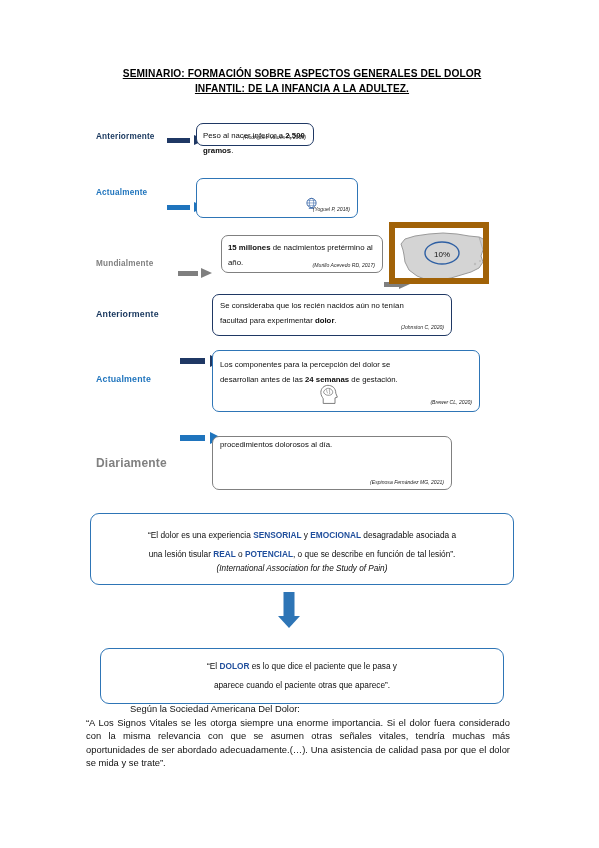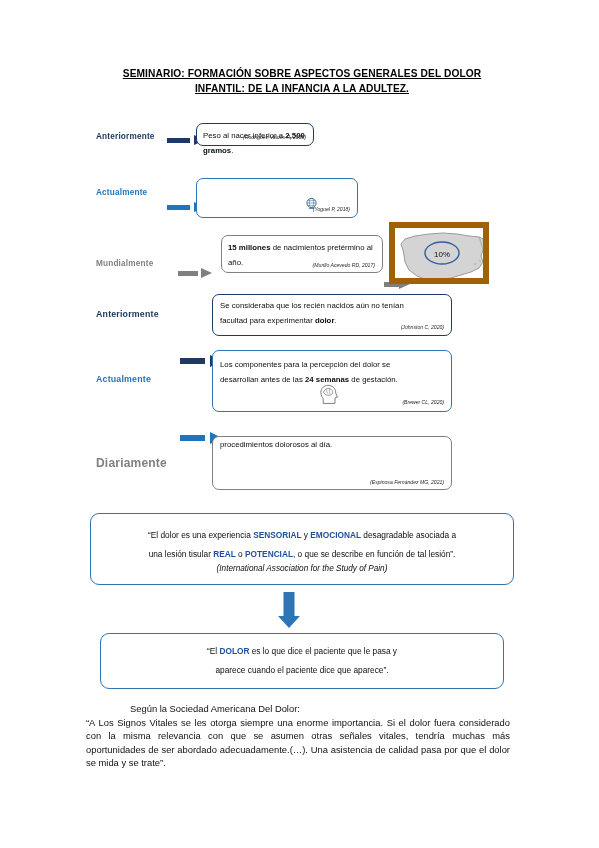--- a/index.html
+++ b/index.html
@@ -218,7 +218,7 @@
     <span class="shaft" style="height:6px;"></span>
     <span class="head" style="border-top-width:6px;border-bottom-width:6px;border-left-width:12px;"></span>
   </div>
-  <div class="box b-mid" style="left:212px;top:350px;width:240px;height:62px;">
+  <div class="box b-mid" style="left:212px;top:350px;width:268px;height:62px;">
     <div class="btext" style="padding:6px 7px 0 7px;">Los componentes para la percepción del dolor se</div>
     <div class="btext" style="padding:0 7px;">
       <span>desarrollan antes de las </span><b>24 semanas</b><span> de gestación.</span>

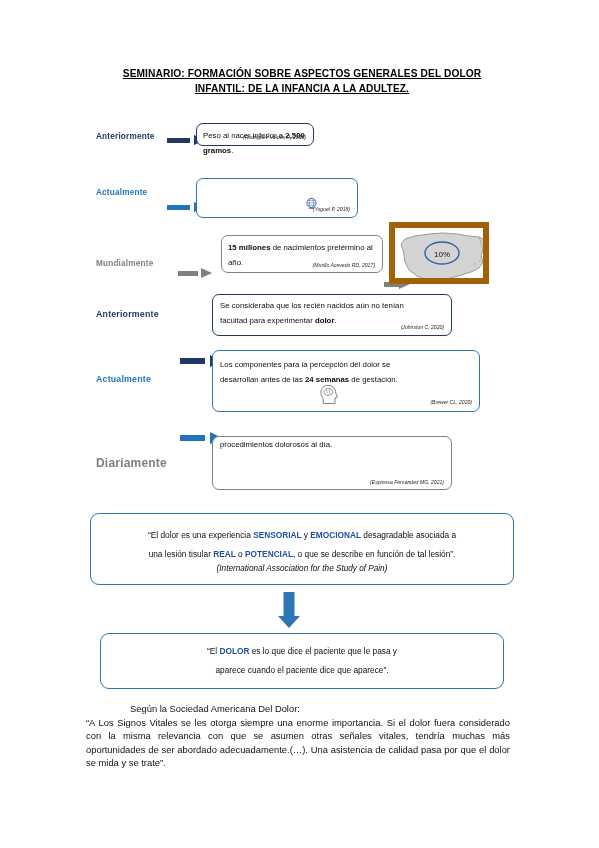--- a/index.html
+++ b/index.html
@@ -262,7 +262,7 @@
     <span class="dhead"></span>
   </div>
 
-  <div class="defbox" style="left:100px;top:633px;width:404px;height:56px;">
+  <div class="defbox" style="left:100px;top:648px;width:404px;height:56px;">
     <div class="defline">
       <span>“El </span><span class="hl">DOLOR</span><span> es lo que dice el paciente que le pasa y</span>
     </div>

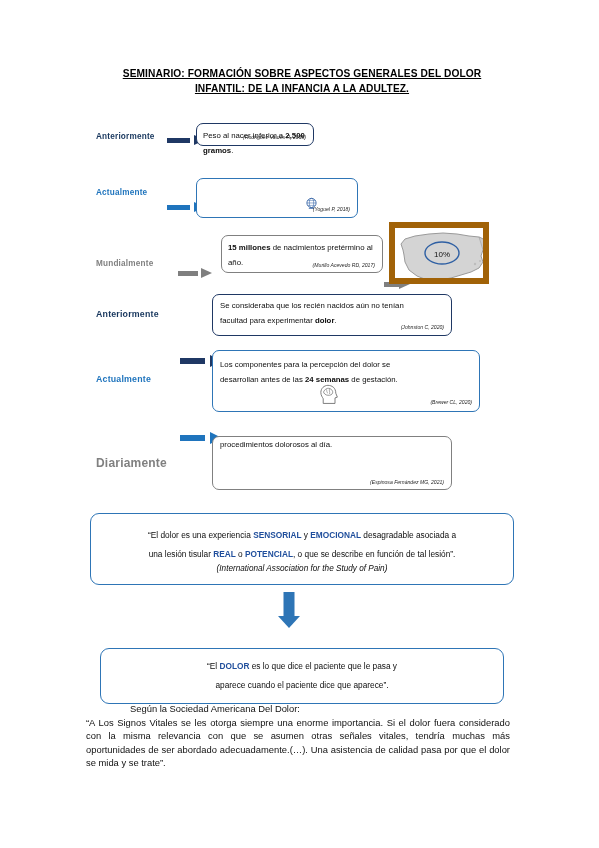--- a/index.html
+++ b/index.html
@@ -267,7 +267,7 @@
       <span>“El </span><span class="hl">DOLOR</span><span> es lo que dice el paciente que le pasa y</span>
     </div>
     <div class="defline">
-      <span>aparece cuando el paciente dice que aparece”.</span>
+      <span>aparece cuando el paciente otras que aparece”.</span>
     </div>
   </div>
 

